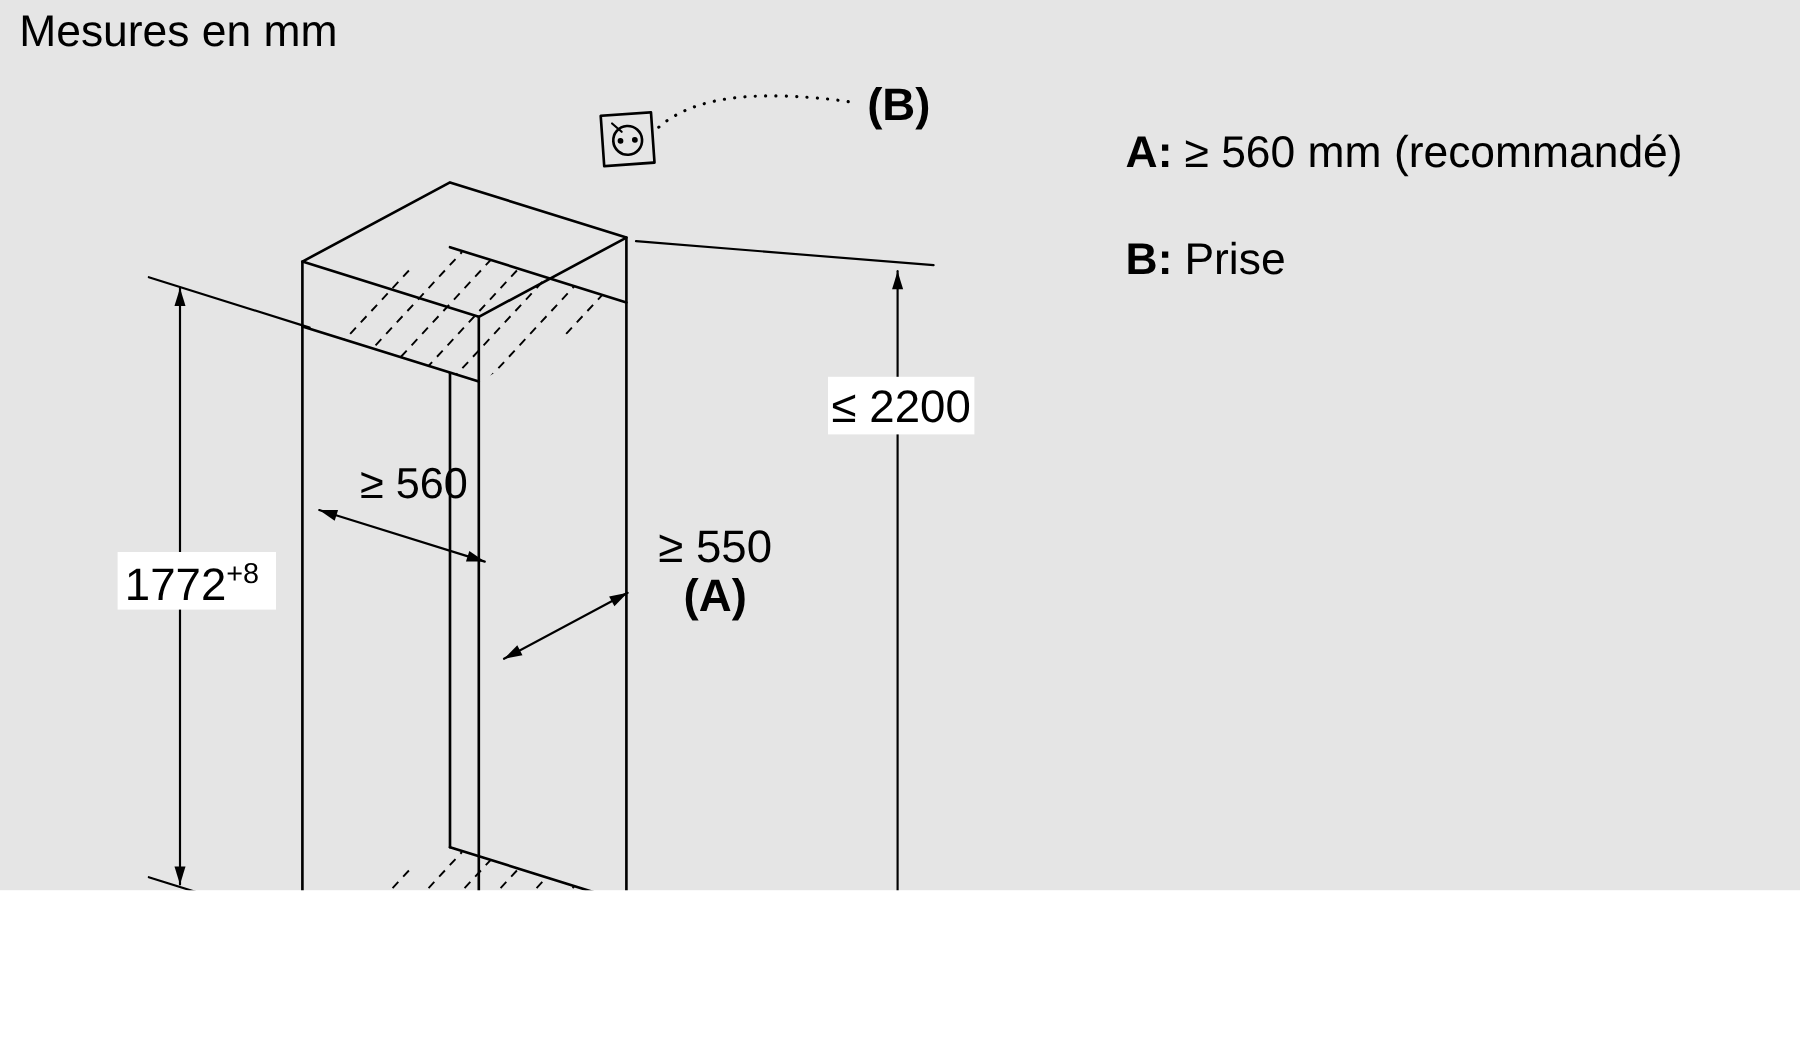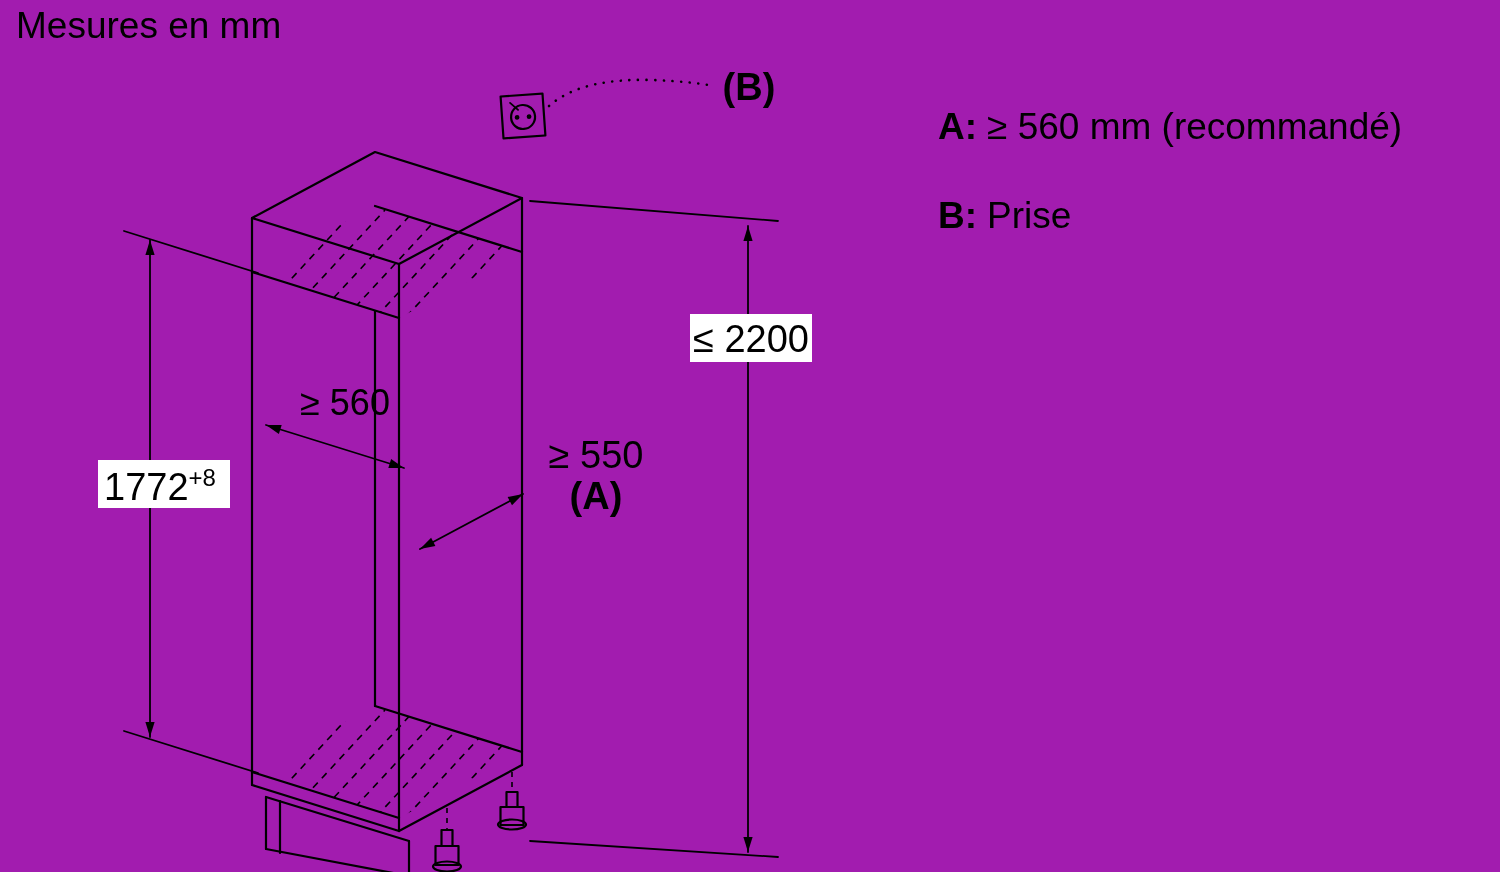--- a/index.html
+++ b/index.html
@@ -3,7 +3,7 @@
 <meta charset="utf-8">
 <style>
   html,body{margin:0;padding:0;background:#fff;}
-  .canvas{position:relative;width:1500px;height:872px;background:#a21caf;overflow:hidden;}
+  .canvas{position:relative;width:1500px;height:742px;background:#e5e5e5;overflow:hidden;}
   svg{position:absolute;left:0;top:0;}
   svg text{font-family:"Liberation Sans","DejaVu Sans",sans-serif;fill:#000;}
   .outline{stroke:#000;stroke-width:2.2;fill:none;stroke-linejoin:round;stroke-linecap:round;}

